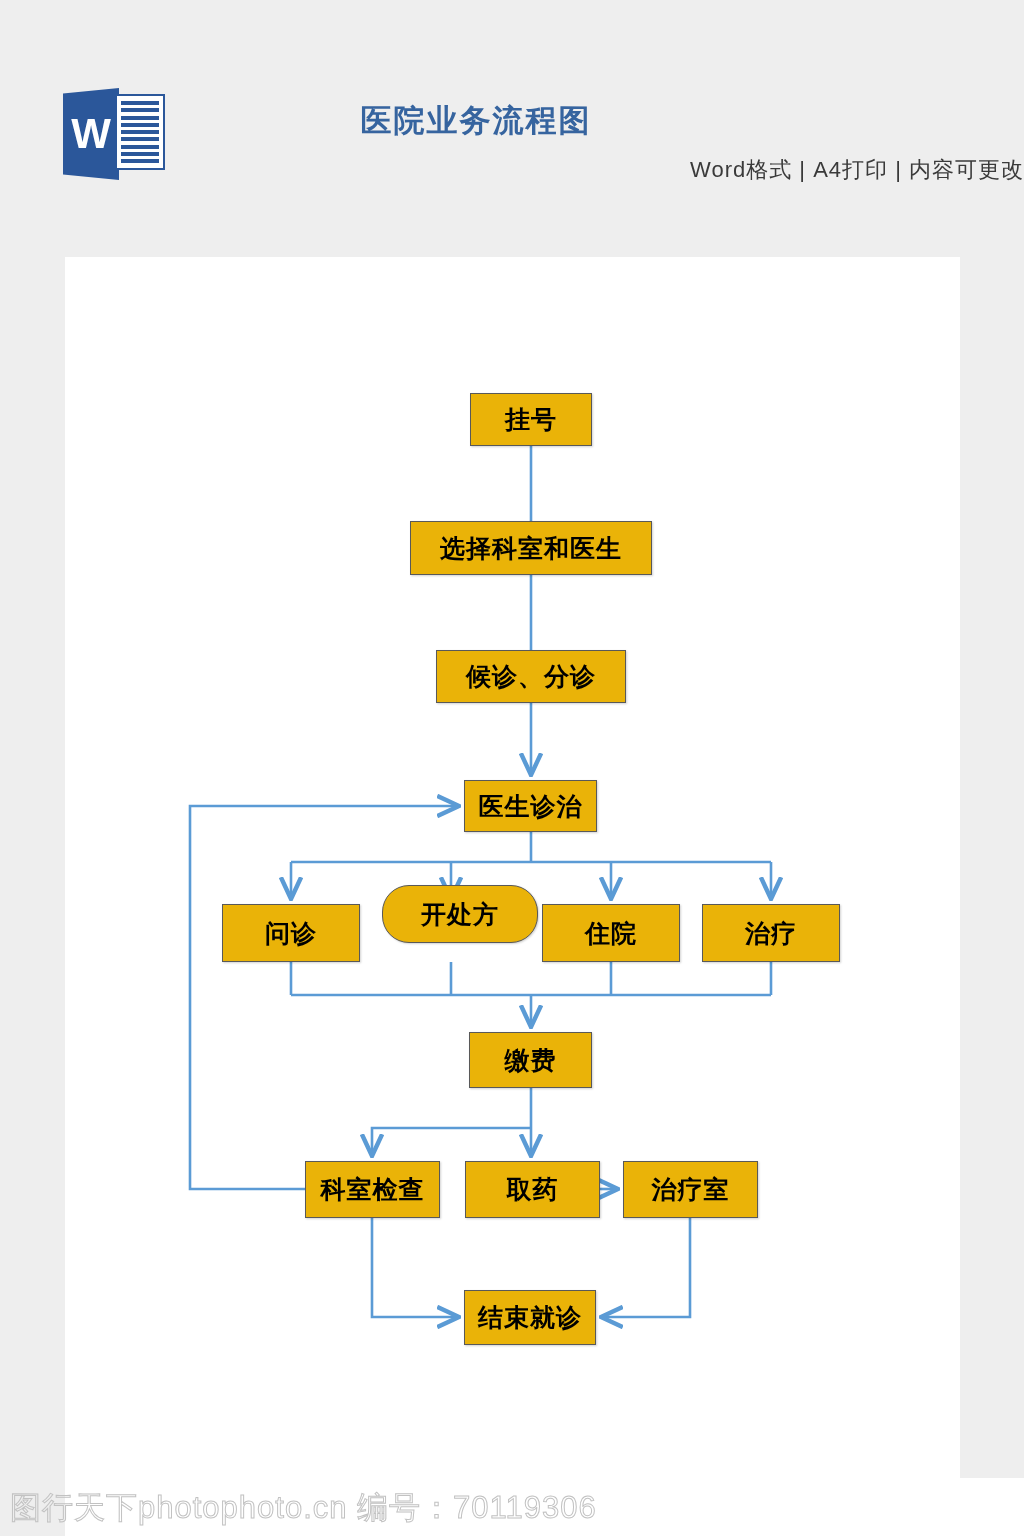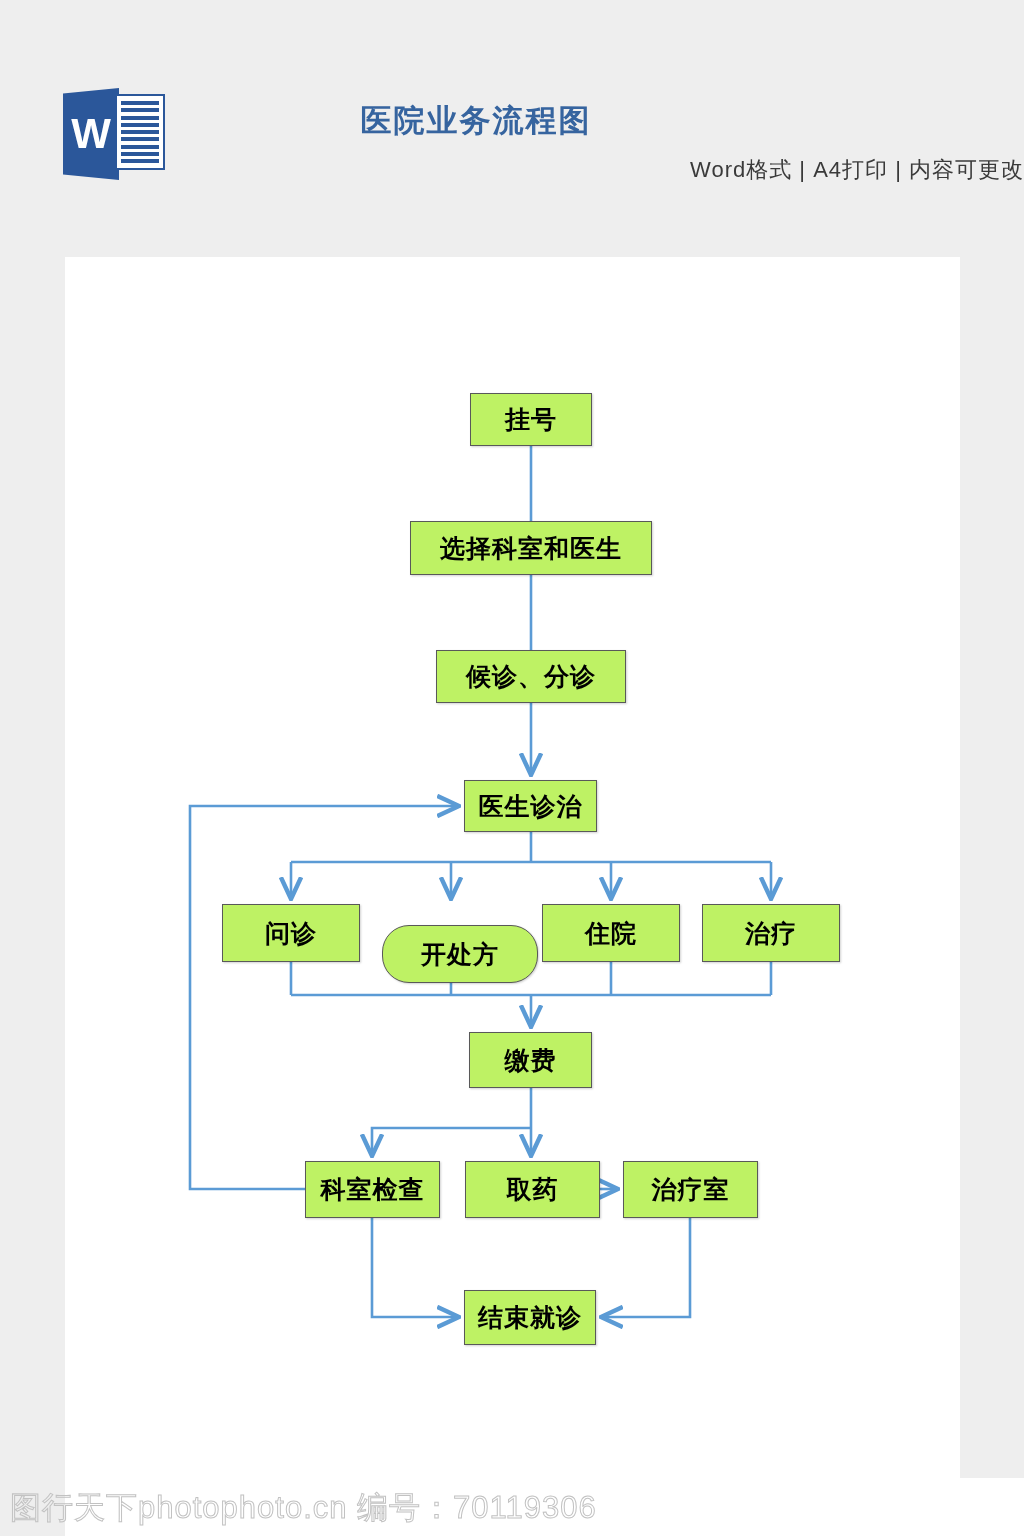--- a/index.html
+++ b/index.html
@@ -55,7 +55,7 @@
   .node {
     position: absolute;
     border: 1.5px solid #595959;
-    background: #bef264;
+    background: #eab308;
     display: flex; align-items: center; justify-content: center;
     font-family: "DejaVu Serif", "Liberation Serif", serif;
     font-weight: bold;

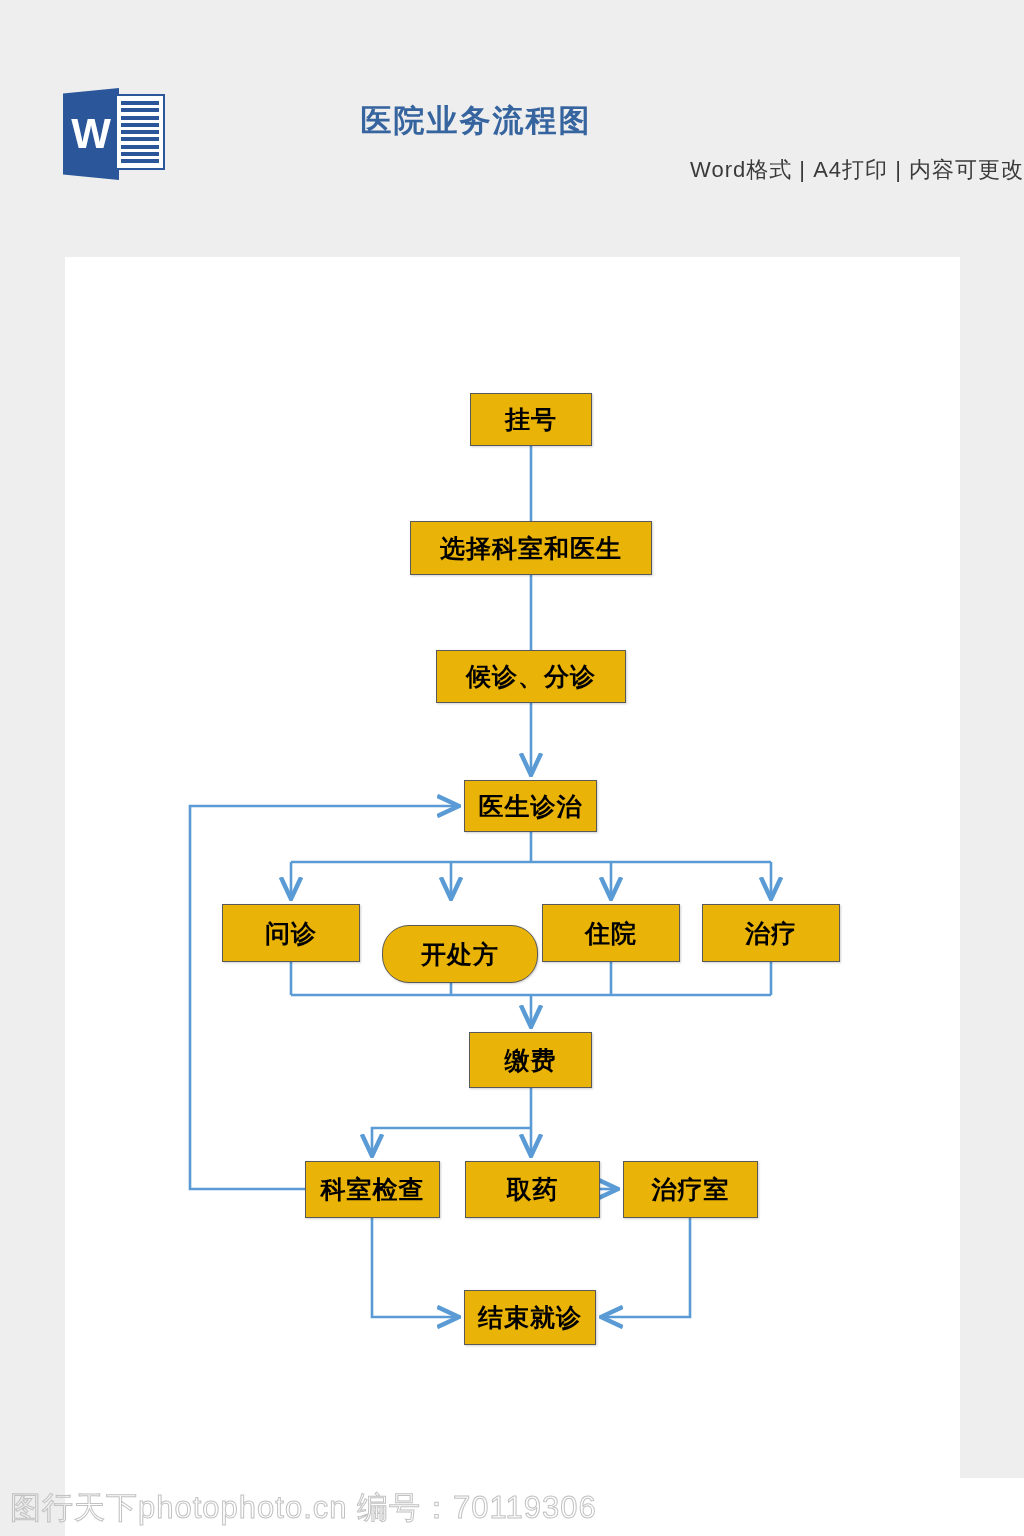--- a/index.html
+++ b/index.html
@@ -156,7 +156,7 @@
     <div class="node" style="left:222px; top:904px; width:138px; height:58px;">问诊</div>
 
     <div class="node" style="left:464px; top:780px; width:133px; height:52px;">医生诊治</div>
-    <div class="node" style="left:382px; top:925px; width:156px; height:58px;border-radius:27px;">开处方</div>
+    <div class="node" style="left:382px; top:885px; width:156px; height:58px;border-radius:27px;">开处方</div>
     <div class="node" style="left:702px; top:904px; width:138px; height:58px;">治疗</div>
     <div class="node" style="left:542px; top:904px; width:138px; height:58px;">住院</div>
 

